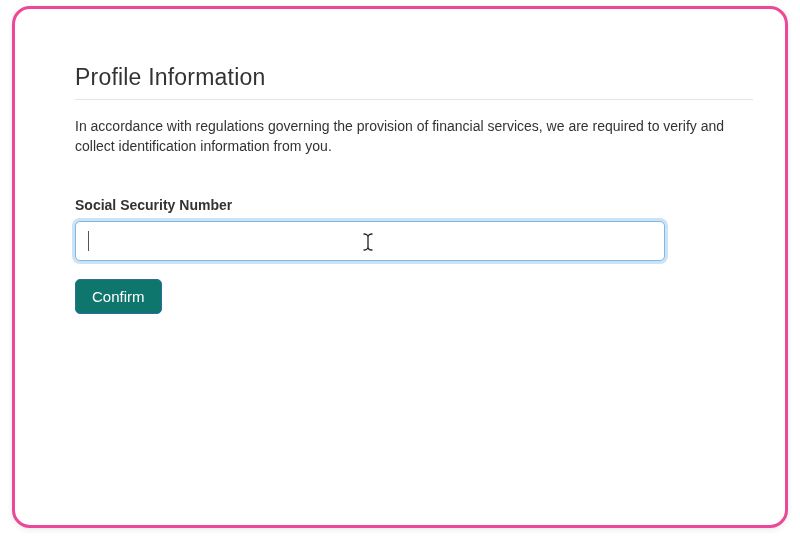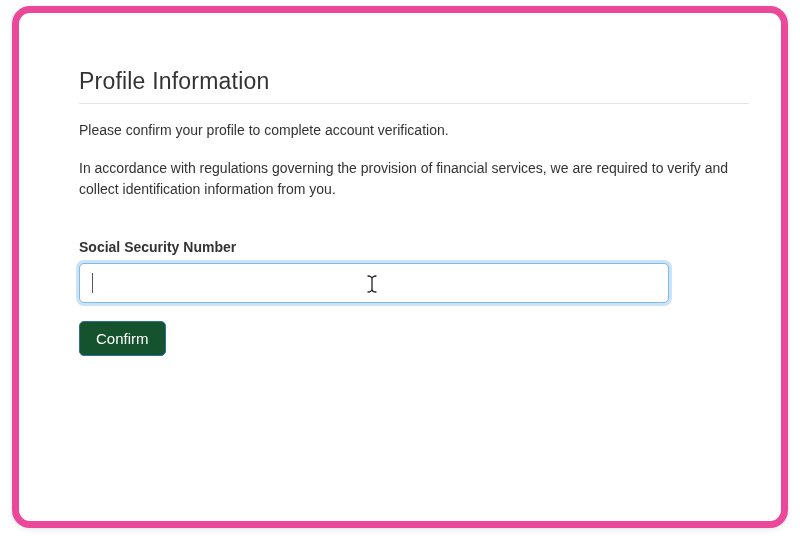--- a/index.html
+++ b/index.html
@@ -21,7 +21,7 @@
       width: 776px;
       height: 522px;
       background: #ffffff;
-      border: 7px solid #ec4899;
+      border: 3px solid #ec4899;
       border-radius: 18px;
       box-shadow: 0 0 0 1px rgba(0,0,0,0.02), 0 2px 6px rgba(0,0,0,0.08);
       padding: 55px 32px 40px 60px;

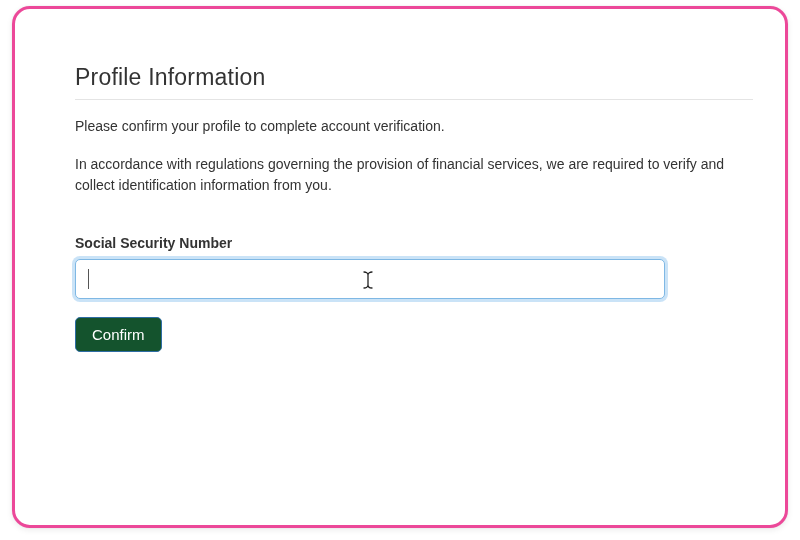--- a/index.html
+++ b/index.html
@@ -95,7 +95,6 @@
 <div class="window">
 
   <h2 class="section">Profile Information</h2>
-  <p class="desc">Please confirm your profile to complete account verification.</p>
 
   <p class="desc">In accordance with regulations governing the provision of financial services, we are required to verify and collect identification information from you.</p>
 

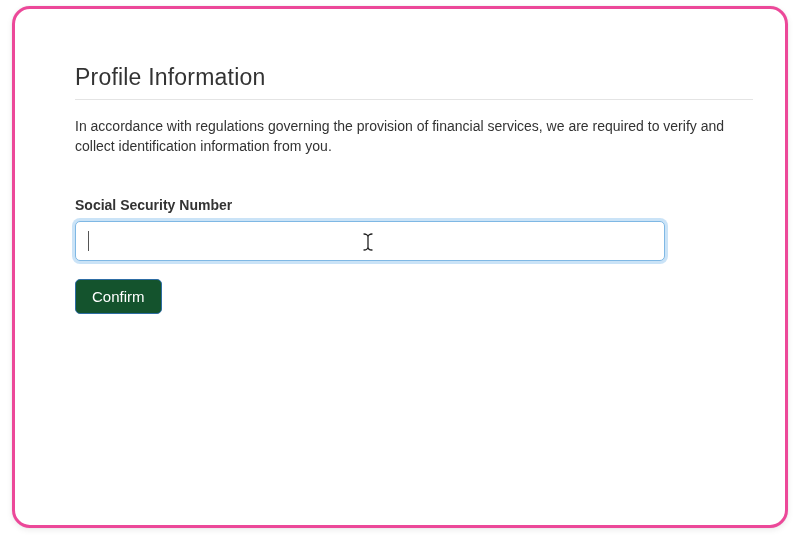--- a/index.html
+++ b/index.html
@@ -80,7 +80,7 @@
       color: #222222;
     }
     button.primary {
-      background: #14532d;
+      background: #0f766e;
       border: 1px solid #2e6da4;
       color: #ffffff;
       font-size: 15px;

